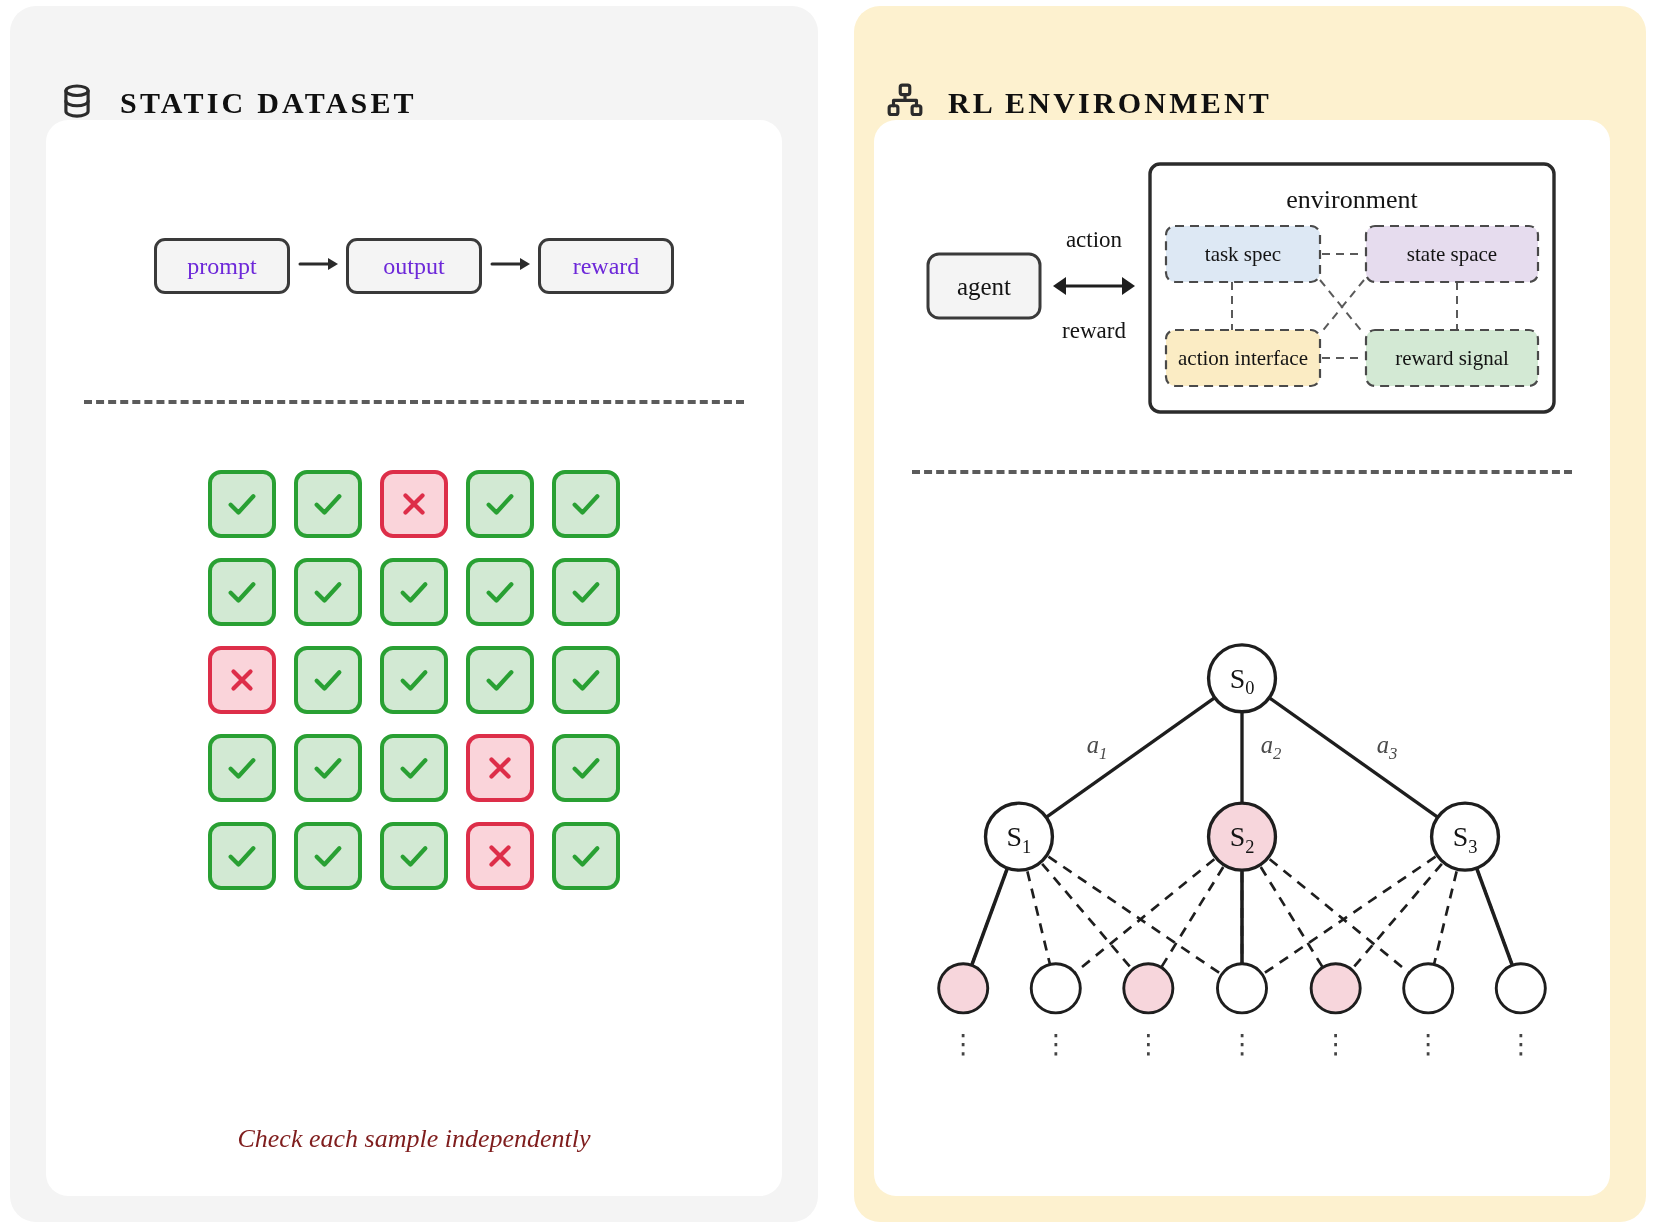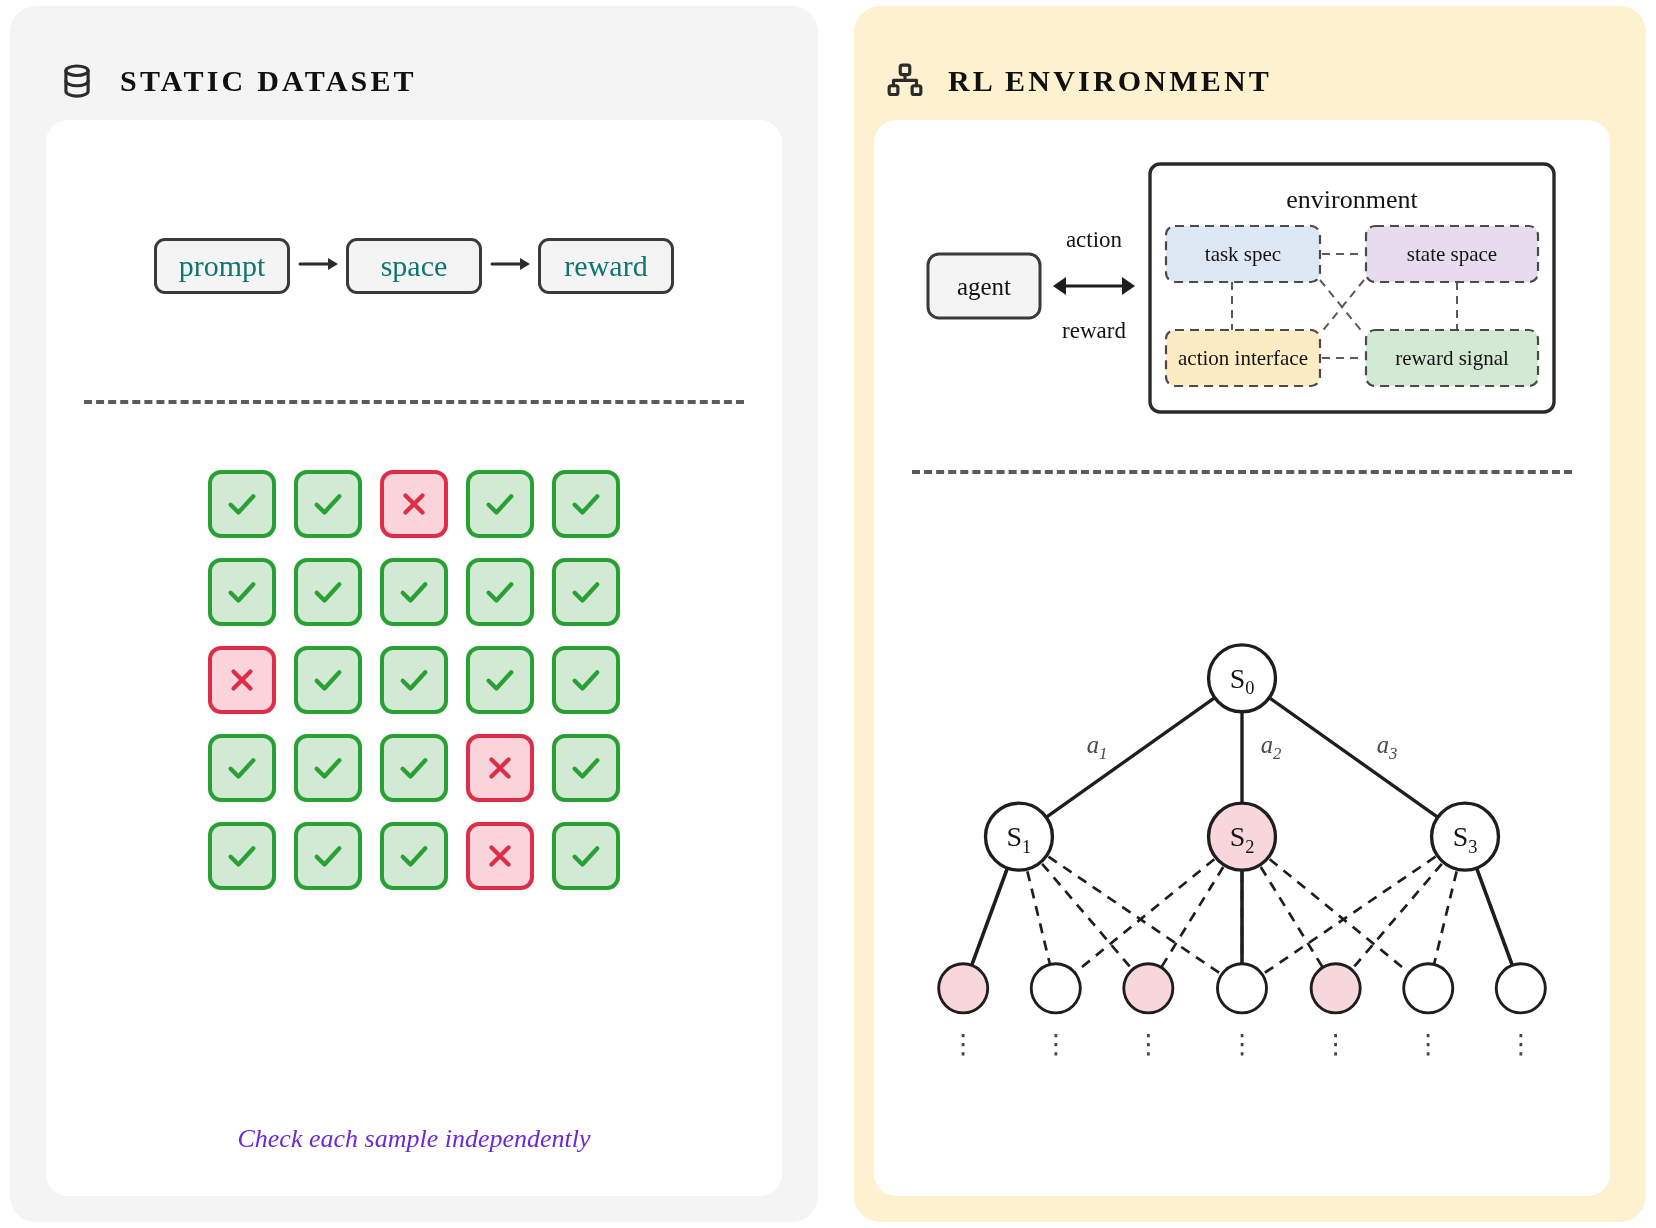--- a/index.html
+++ b/index.html
@@ -39,7 +39,7 @@
 
   .panel-header {
     display: flex;
-    align-items: center;
+    align-items: flex-end;
     gap: 24px;
     padding-left: 12px;
     height: 78px;

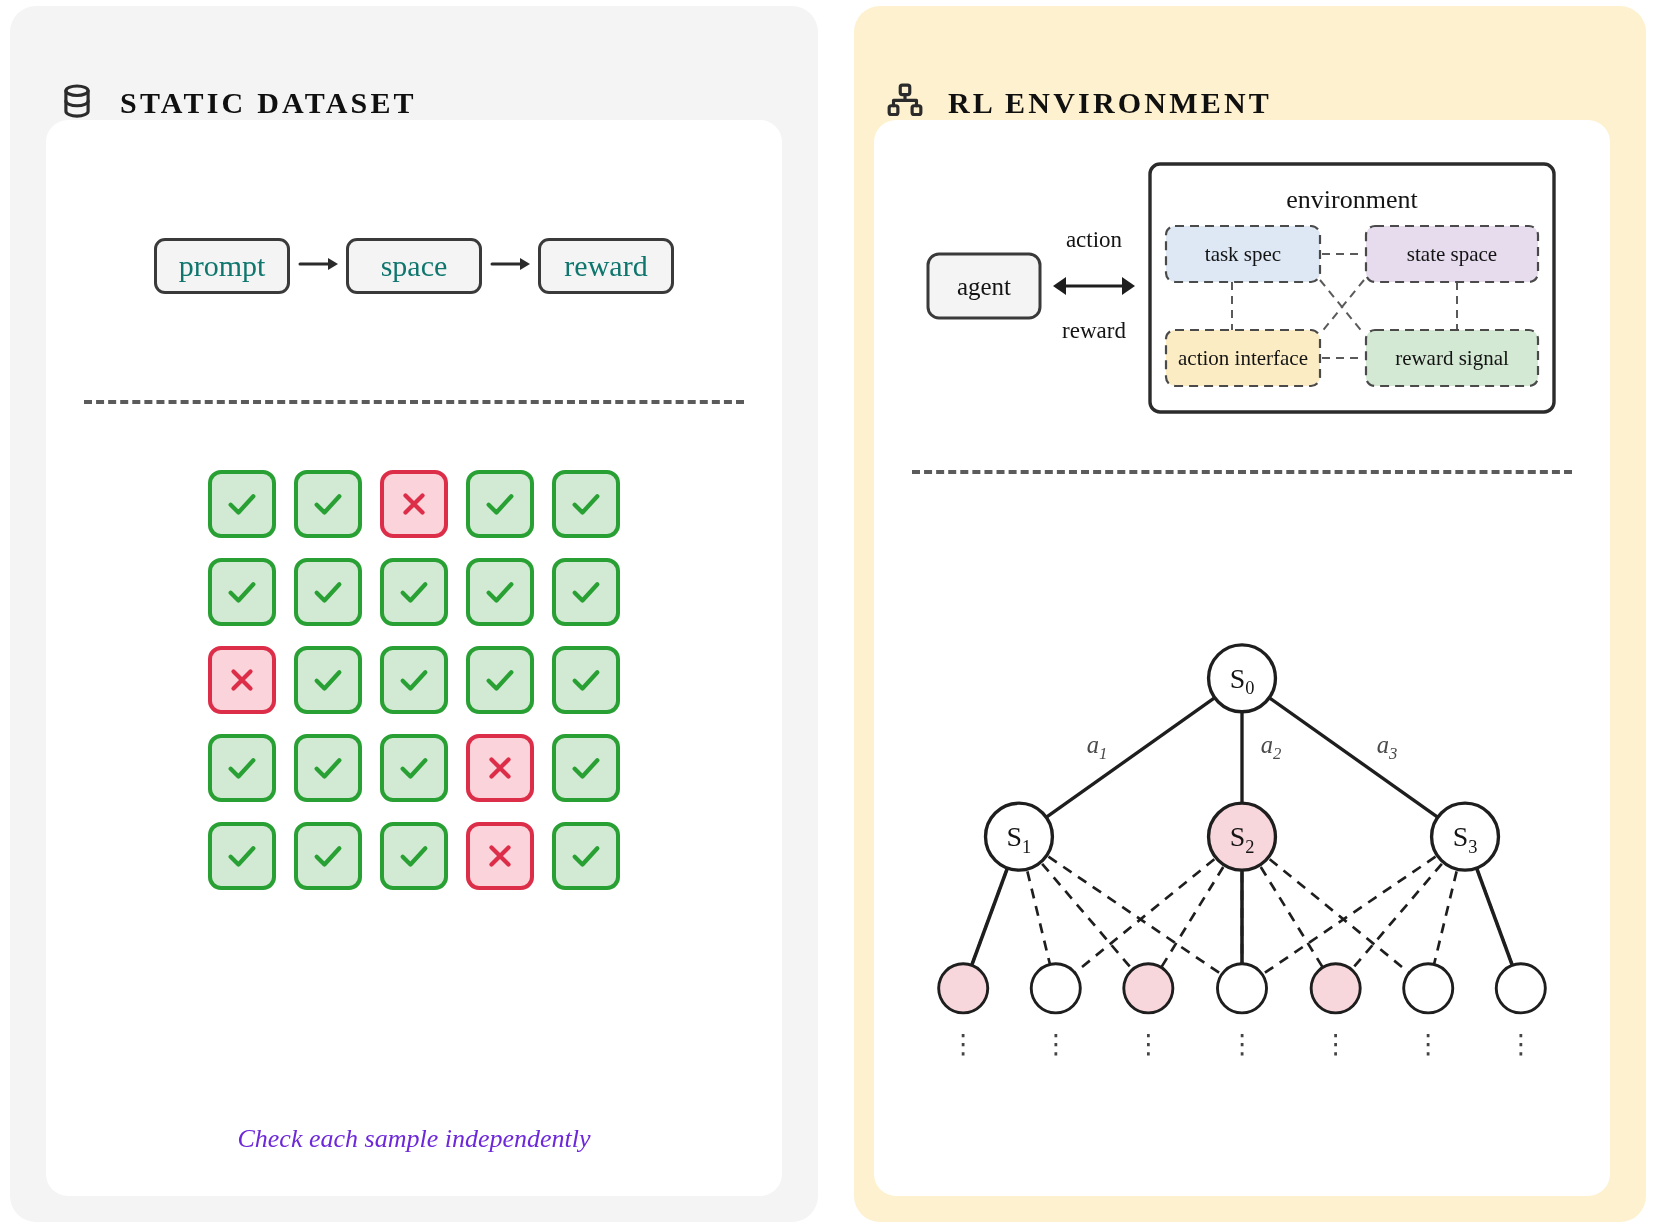--- a/index.html
+++ b/index.html
@@ -81,8 +81,8 @@
     display: flex;
     align-items: center;
     justify-content: center;
-    font-size: 30px;
-    color: #0f766e;
+    font-size: 24px;
+    color: #6d28d9;
     padding: 0 16px;
     box-sizing: border-box;
   }

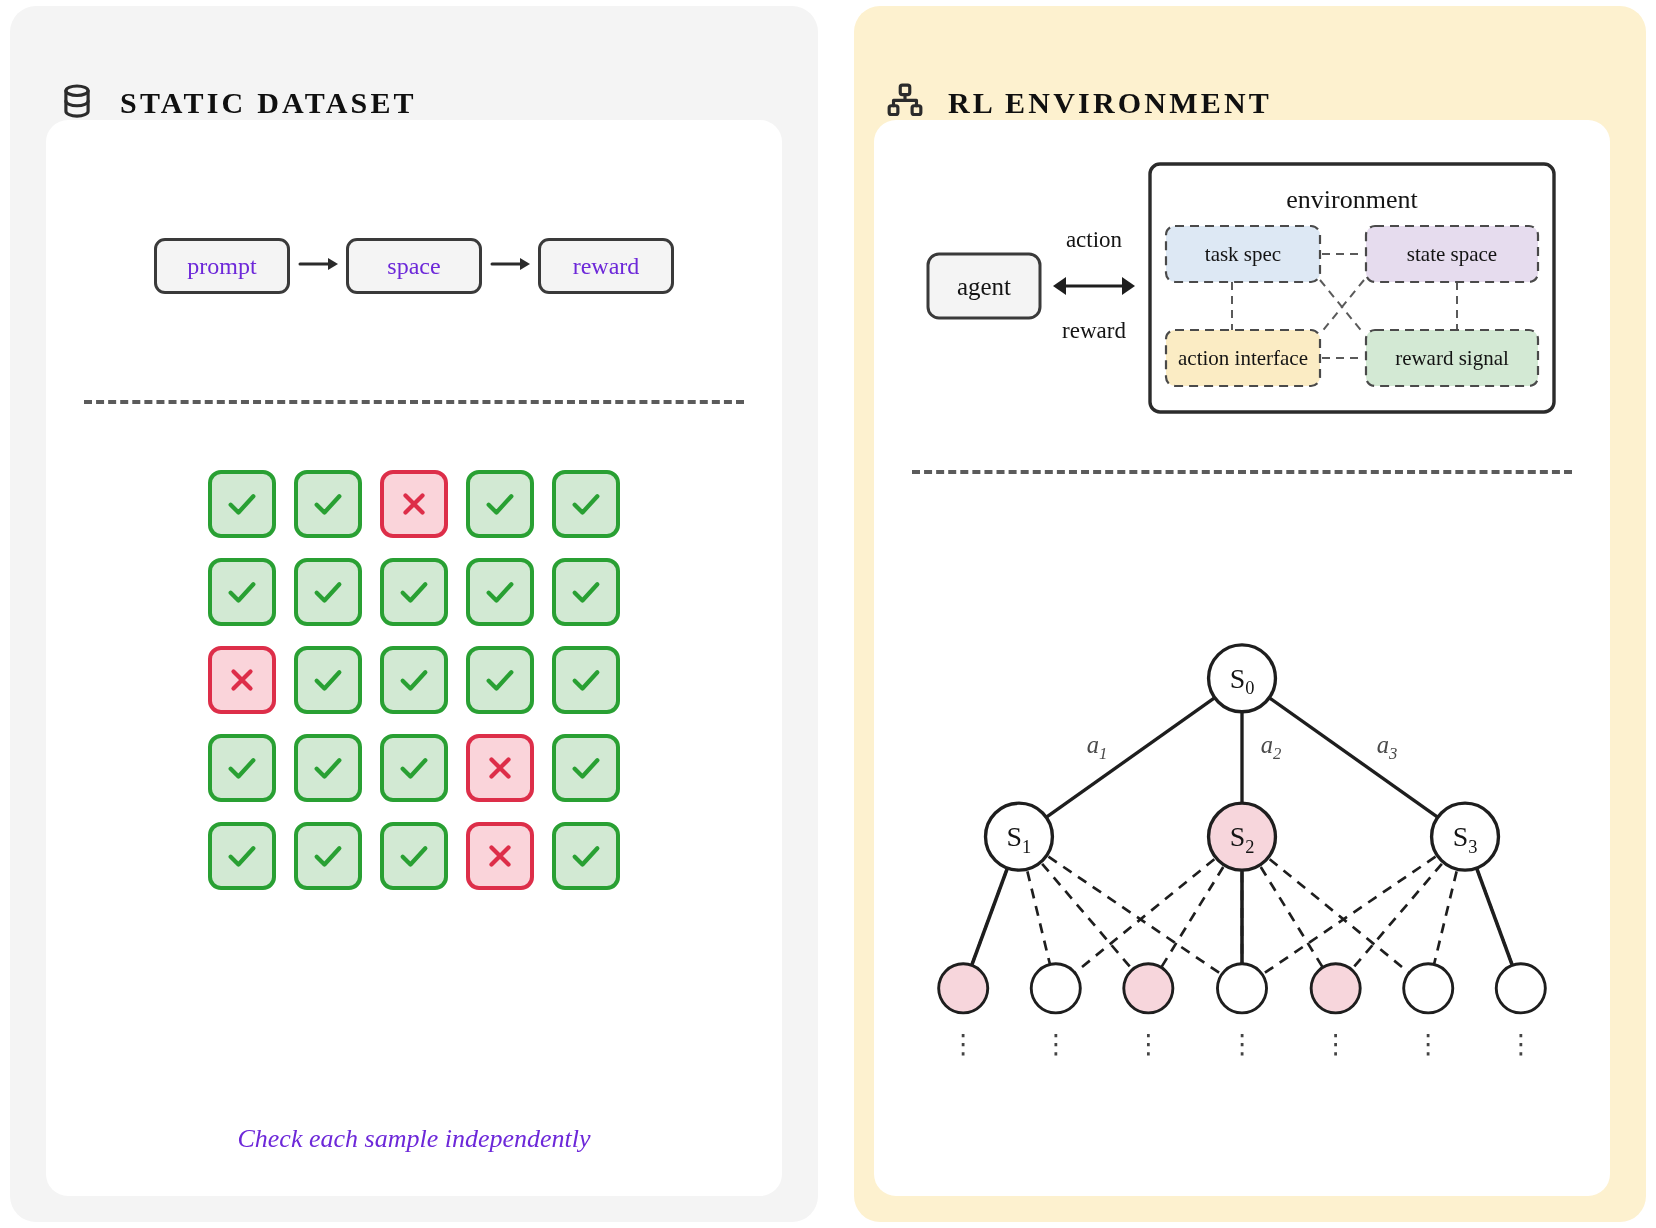--- a/index.html
+++ b/index.html
@@ -179,7 +179,7 @@
             <path d="M38 5 L48 11 L38 17 Z" fill="currentColor" stroke="none"></path>
           </svg>
         </span>
-        <div class="flow-box">space</div>
+        <div class="flow-box">output</div>
         <span>
           <svg class="arrow" viewBox="0 0 56 22" fill="none" stroke="currentColor" stroke-width="3">
             <line x1="10" y1="11" x2="40" y2="11" stroke-linecap="round"></line>

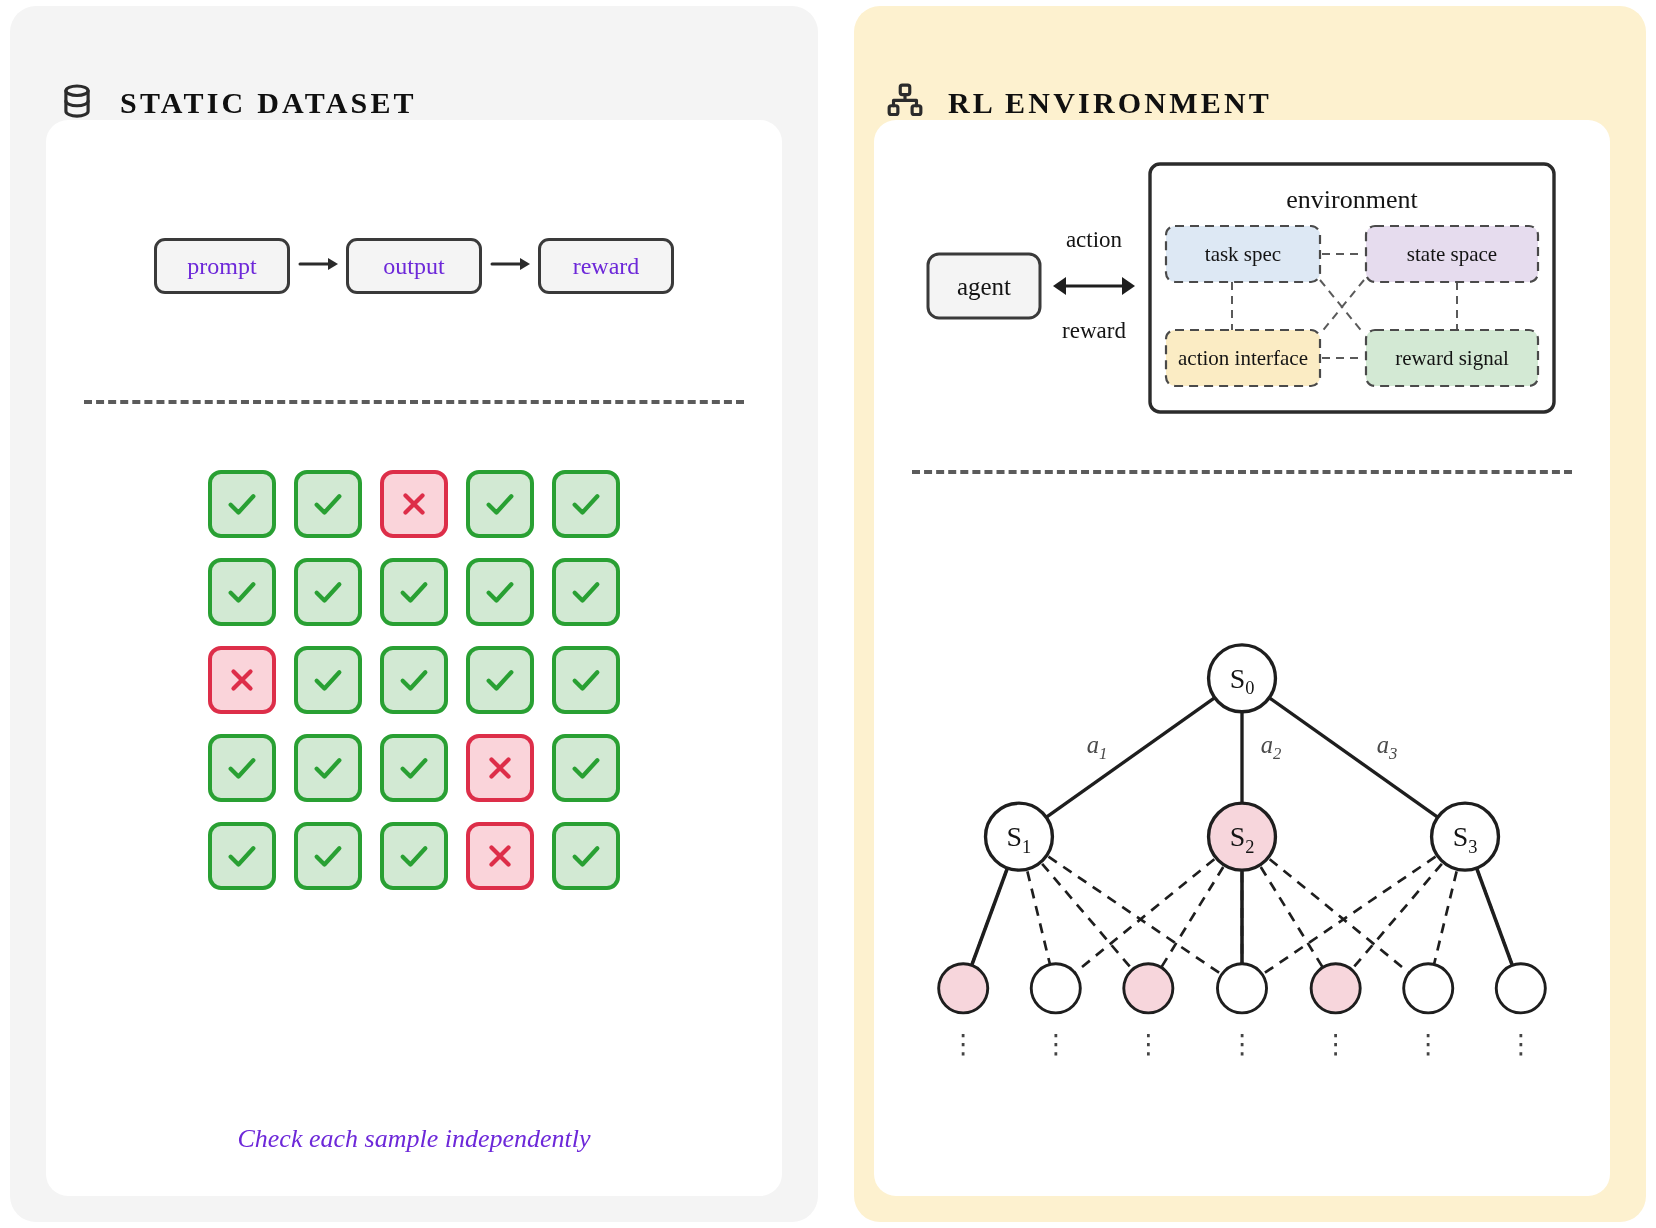--- a/index.html
+++ b/index.html
@@ -132,7 +132,7 @@
     text-align: center;
     font-style: italic;
     font-size: 26px;
-    color: #6d28d9;
+    color: #7f1d1d;
     padding-bottom: 42px;
   }
 

